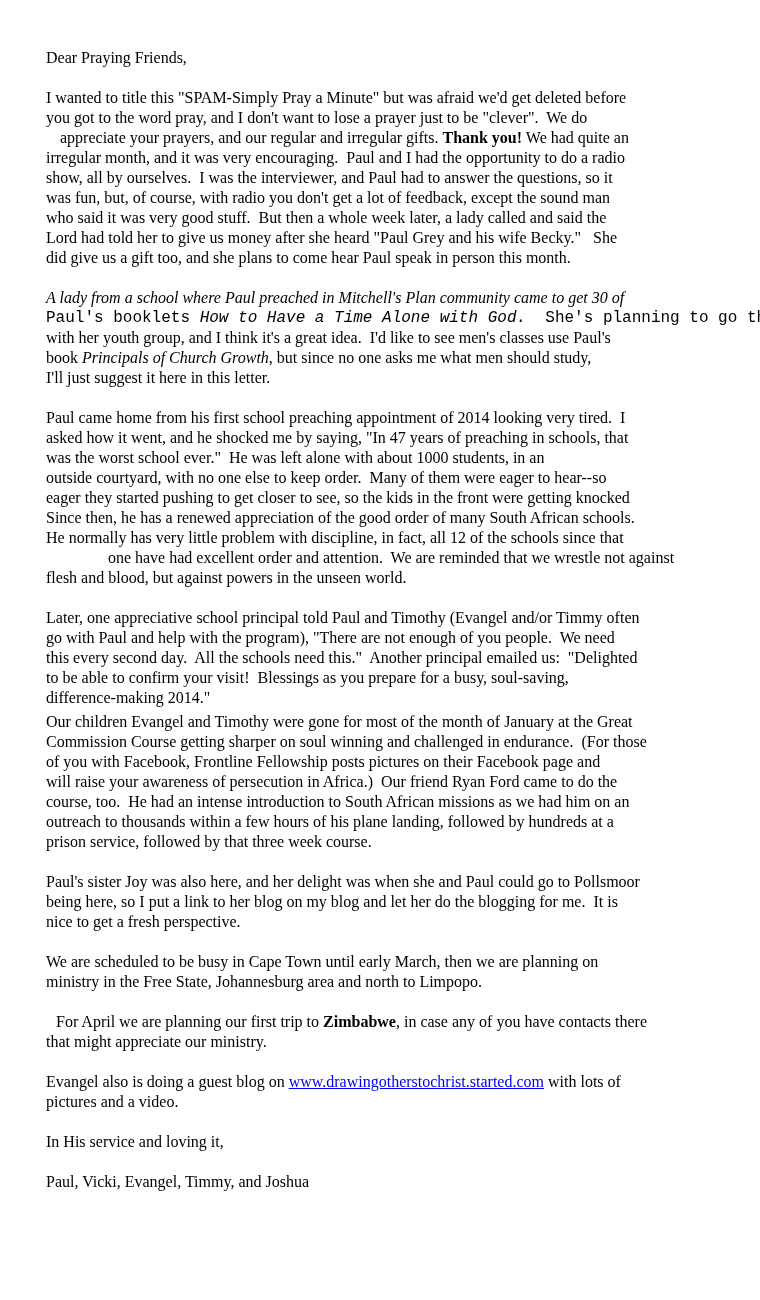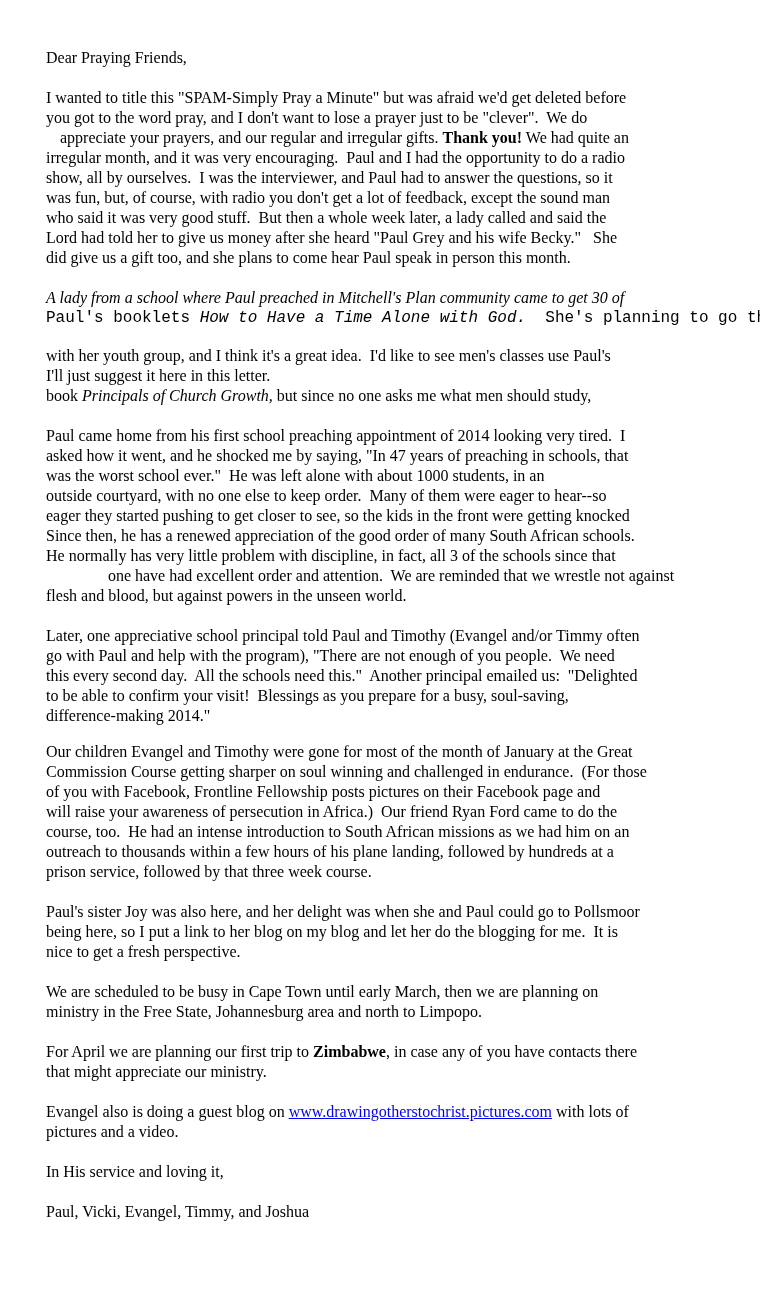--- a/index.html
+++ b/index.html
@@ -44,7 +44,7 @@
   <p>
     <span class="line" style="white-space: pre; font-style: italic;">A lady from a school where Paul preached in Mitchell's Plan community came to get 30 of</span>
     <span class="line" style="white-space: pre; font-family: Liberation Mono, monospace;"><span>Paul's booklets </span><i>How to Have a Time Alone with God.</i><span>  She's planning to go through them</span></span>
-    <span class="line" style="white-space: pre; margin-top: 18px;">with her youth group, and I think it's a great idea.  I'd like to see men's classes use Paul's</span>
+    <span class="line" style="white-space: pre;">with her youth group, and I think it's a great idea.  I'd like to see men's classes use Paul's</span>
     <span class="line" style="white-space: pre;">I'll just suggest it here in this letter.</span>
     <span class="line" style="white-space: pre;"><span>book </span><i>Principals of Church Growth,</i><span> but since no one asks me what men should study,</span></span>
   </p>

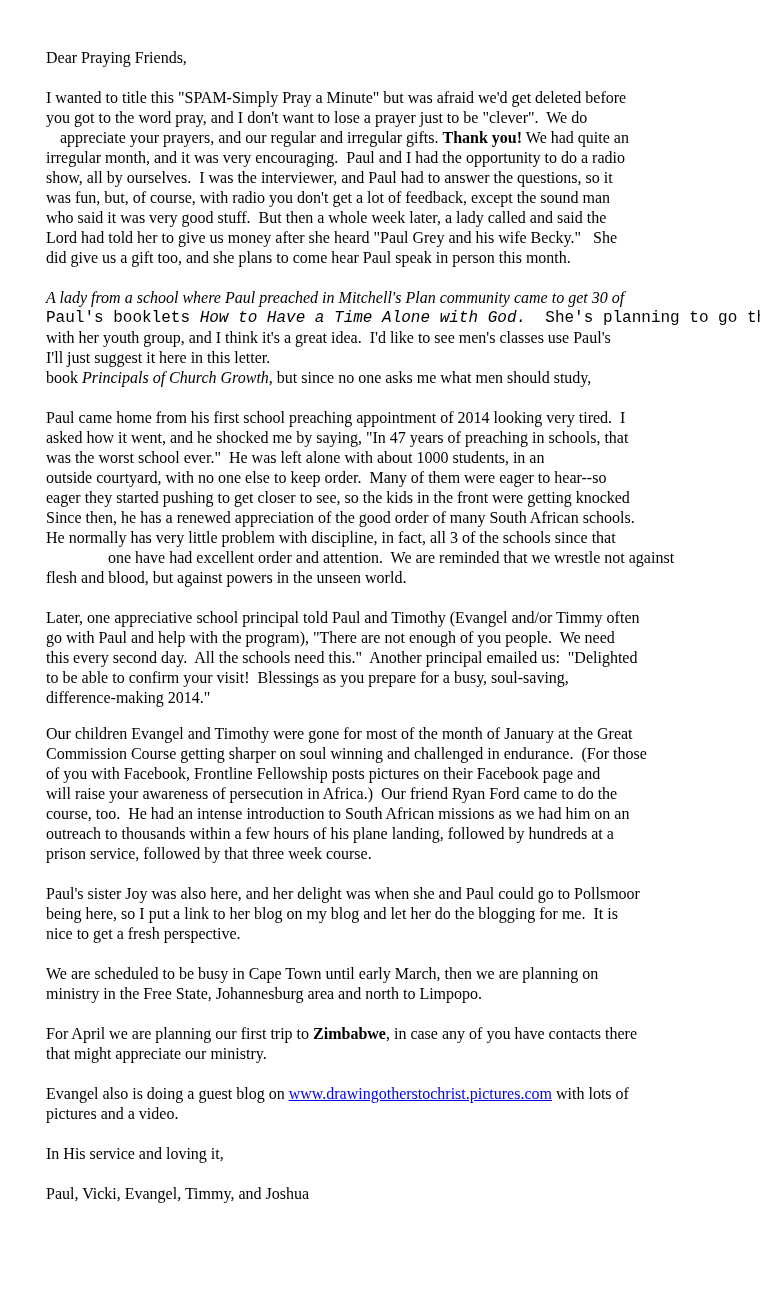--- a/index.html
+++ b/index.html
@@ -45,8 +45,8 @@
     <span class="line" style="white-space: pre; font-style: italic;">A lady from a school where Paul preached in Mitchell's Plan community came to get 30 of</span>
     <span class="line" style="white-space: pre; font-family: Liberation Mono, monospace;"><span>Paul's booklets </span><i>How to Have a Time Alone with God.</i><span>  She's planning to go through them</span></span>
     <span class="line" style="white-space: pre;">with her youth group, and I think it's a great idea.  I'd like to see men's classes use Paul's</span>
+    <span class="line" style="white-space: pre;"><span>book </span><i>Principals of Church Growth,</i><span> but since no one asks me what men should study,</span></span>
     <span class="line" style="white-space: pre;">I'll just suggest it here in this letter.</span>
-    <span class="line" style="white-space: pre;"><span>book </span><i>Principals of Church Growth,</i><span> but since no one asks me what men should study,</span></span>
   </p>
 
   <p>

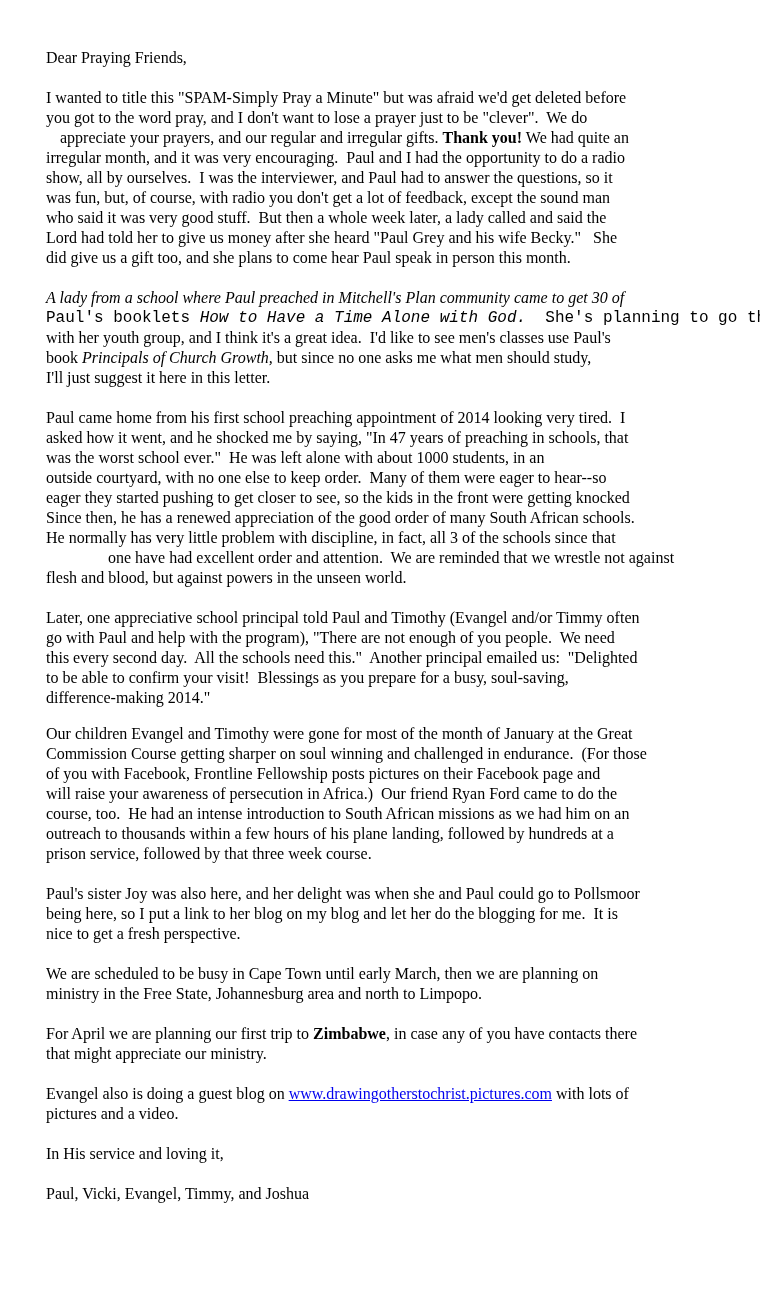--- a/index.html
+++ b/index.html
@@ -56,7 +56,7 @@
     <span class="line" style="white-space: pre;">outside courtyard, with no one else to keep order.  Many of them were eager to hear--so</span>
     <span class="line" style="white-space: pre;">eager they started pushing to get closer to see, so the kids in the front were getting knocked</span>
     <span class="line" style="white-space: pre;">Since then, he has a renewed appreciation of the good order of many South African schools.</span>
-    <span class="line" style="white-space: pre;">He normally has very little problem with discipline, in fact, all 3 of the schools since that</span>
+    <span class="line" style="white-space: pre;">He normally has very little problem with discipline, in fact, all 12 of the schools since that</span>
     <span class="line" style="white-space: pre; text-align: center;">one have had excellent order and attention.  We are reminded that we wrestle not against</span>
     <span class="line" style="white-space: pre;">flesh and blood, but against powers in the unseen world.</span>
   </p>

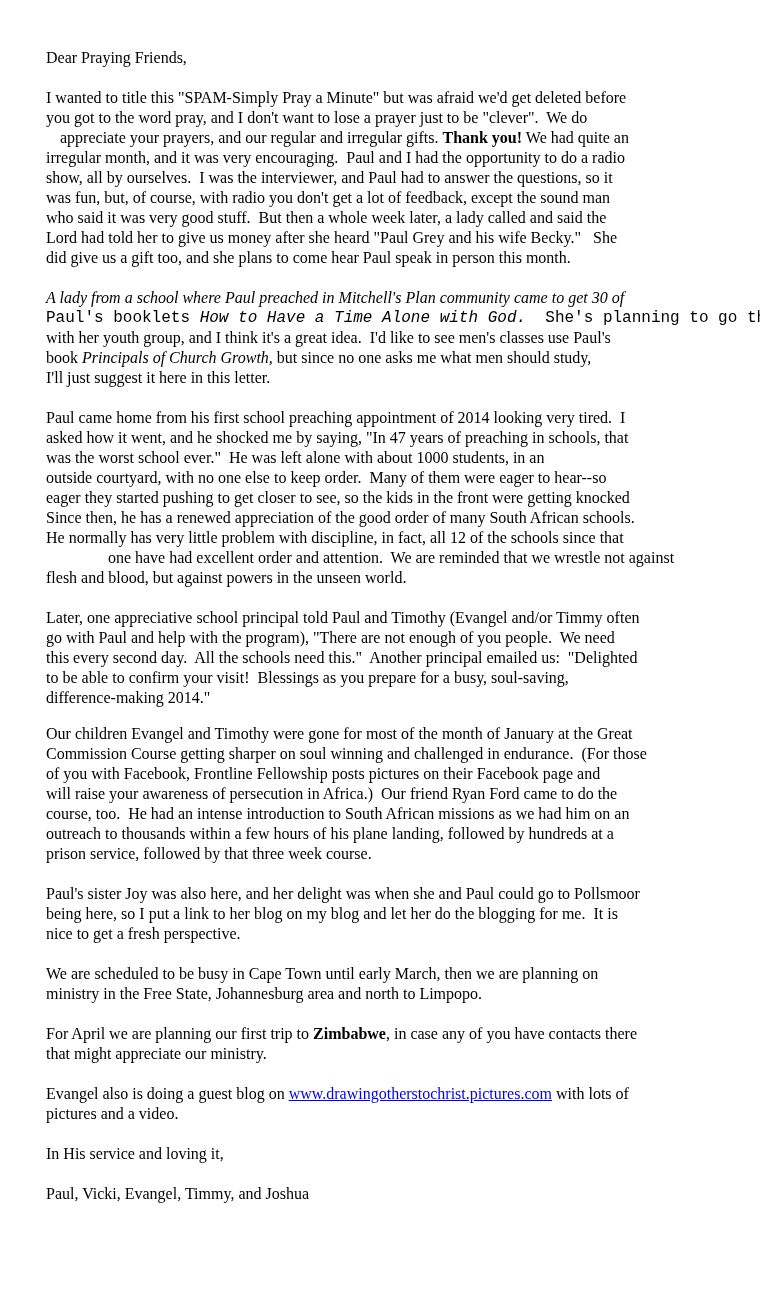--- a/index.html
+++ b/index.html
@@ -15,7 +15,7 @@
     color: #000000;
   }
   .letter p { margin: 0 0 20px 0; }
-  .letter p.tight { margin-bottom: 16px; }
+  .letter p.tight { margin-bottom: 4px; }
   .line { display: block; white-space: nowrap; }
   b { font-weight: bold; }
   i { font-style: italic; }

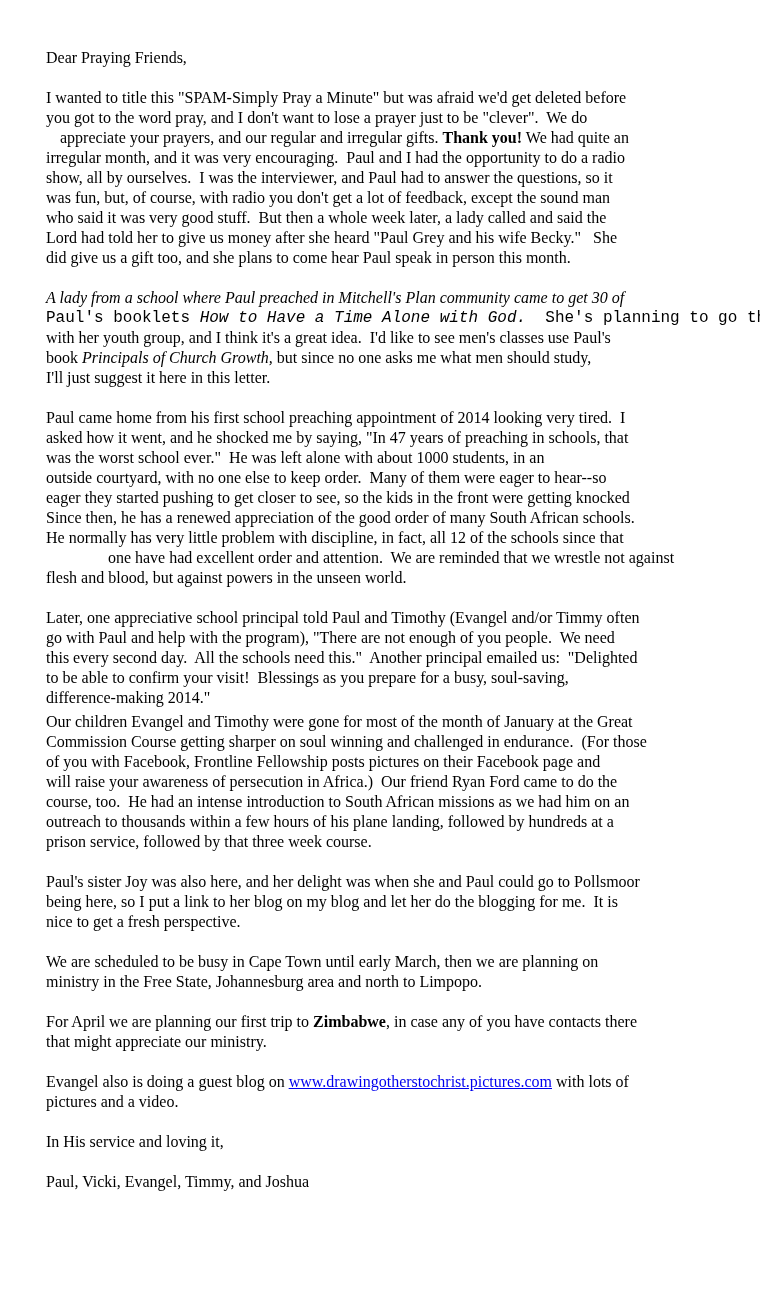--- a/index.html
+++ b/index.html
@@ -91,7 +91,7 @@
   </p>
 
   <p>
-    <span class="line" style="white-space: pre;"><span>For April we are planning our first trip to </span><b>Zimbabwe</b><span>, in case any of you have contacts there</span></span>
+    <span class="line" style="white-space: pre; margin-left: 10px;"><span>For April we are planning our first trip to </span><b>Zimbabwe</b><span>, in case any of you have contacts there</span></span>
     <span class="line" style="white-space: pre;">that might appreciate our ministry.</span>
   </p>
 

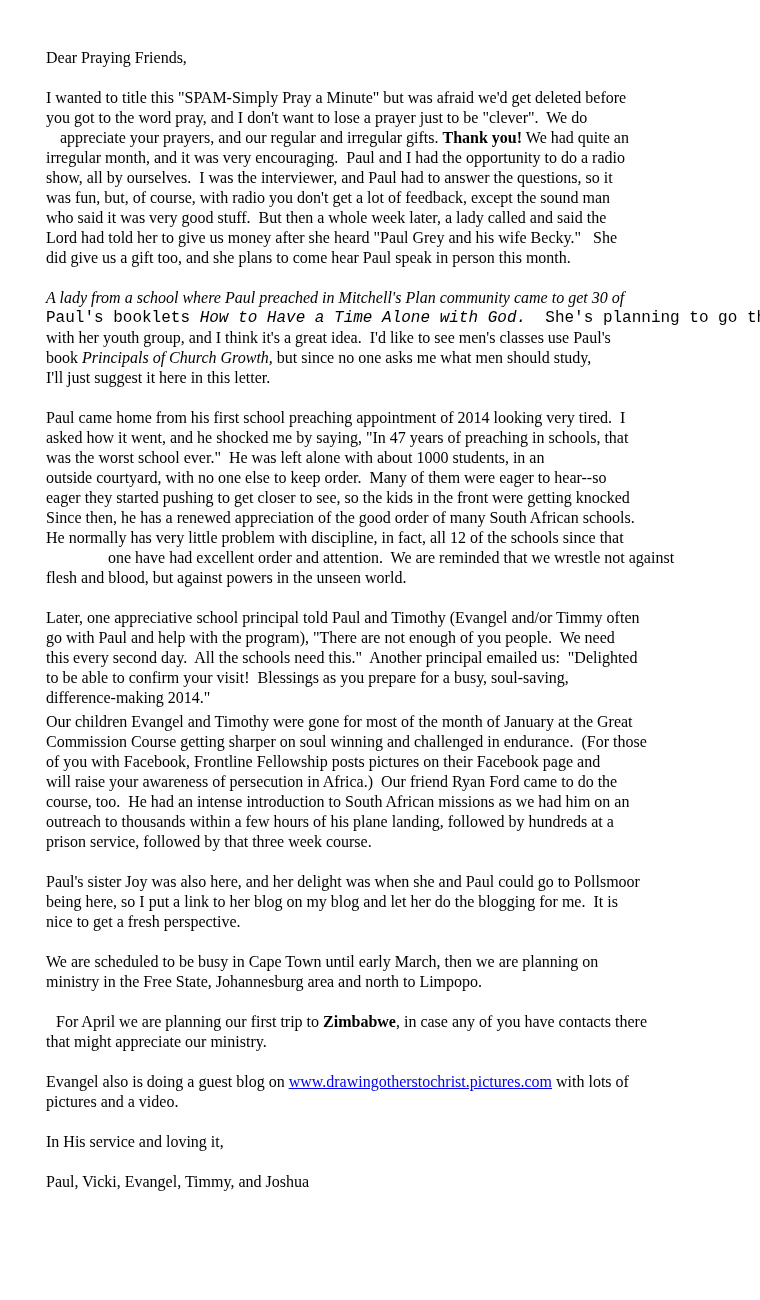--- a/index.html
+++ b/index.html
@@ -96,7 +96,7 @@
   </p>
 
   <p>
-    <span class="line" style="white-space: pre;"><span>Evangel also is doing a guest blog on </span><a class="link">www.drawingotherstochrist.pictures.com</a><span> with lots of</span></span>
+    <span class="line" style="white-space: pre;"><span>Evangel also is doing a guest blog on </span><a class="link">www.drawingotherstochrist.started.com</a><span> with lots of</span></span>
     <span class="line" style="white-space: pre;">pictures and a video.</span>
   </p>
 

